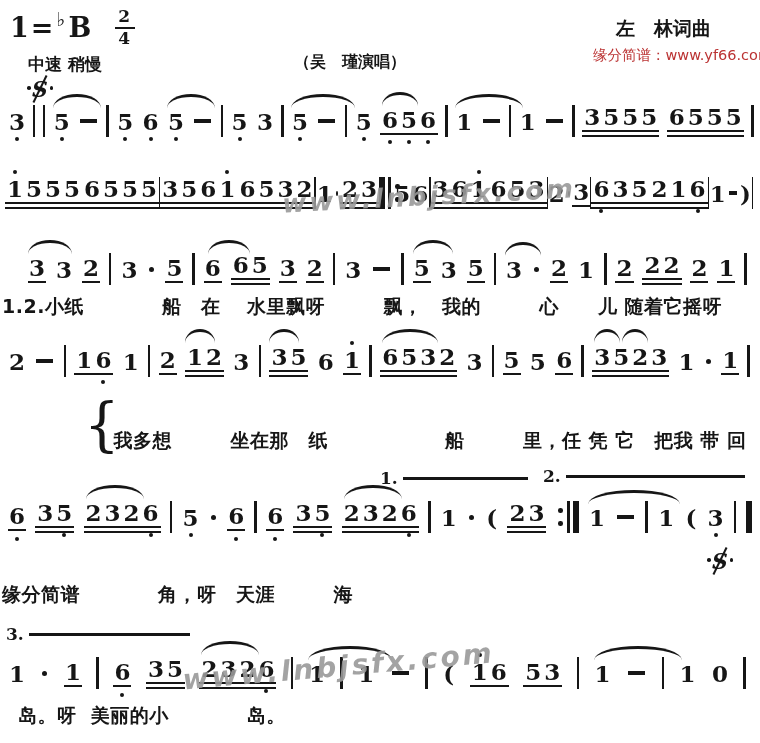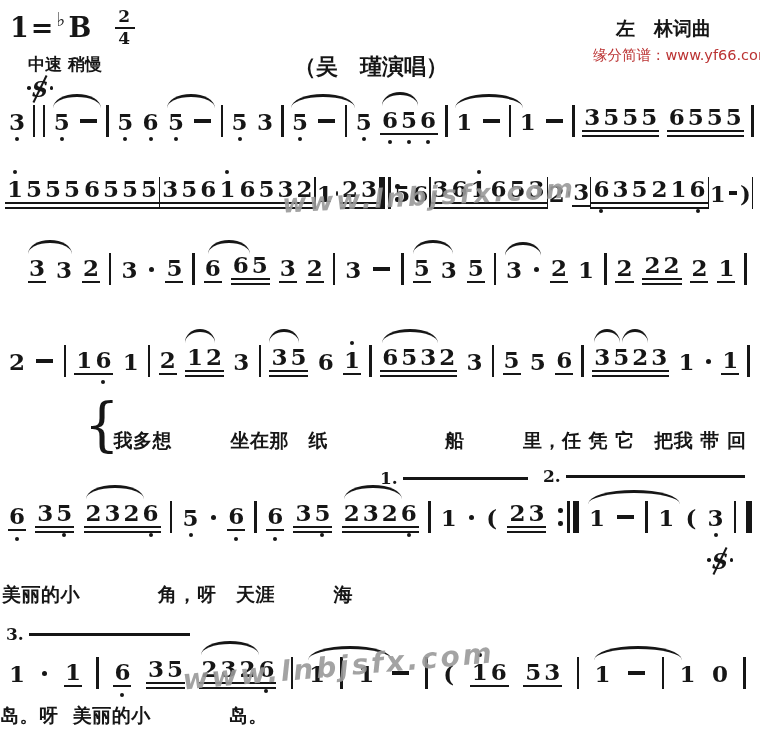--- a/index.html
+++ b/index.html
@@ -18,7 +18,7 @@
   .credit{position:absolute;left:600px;top:16px;font-size:19px;font-weight:bold;white-space:pre;margin-left:16px;}
   .site{position:absolute;left:593px;top:46px;font-size:14.5px;color:#bb3333;white-space:pre;}
   .tempo{position:absolute;left:28px;top:53px;font-size:17px;font-weight:bold;white-space:pre;}
-  .performer{position:absolute;left:294px;top:52px;font-size:22px;font-weight:bold;white-space:pre;}
+  .performer{position:absolute;left:294px;top:52px;font-size:16px;font-weight:bold;white-space:pre;}
   
   .mline{position:absolute;display:flex;justify-content:space-between;align-items:center;
          height:42px;font-family:"DejaVu Serif",serif;font-weight:bold;font-size:23px;}

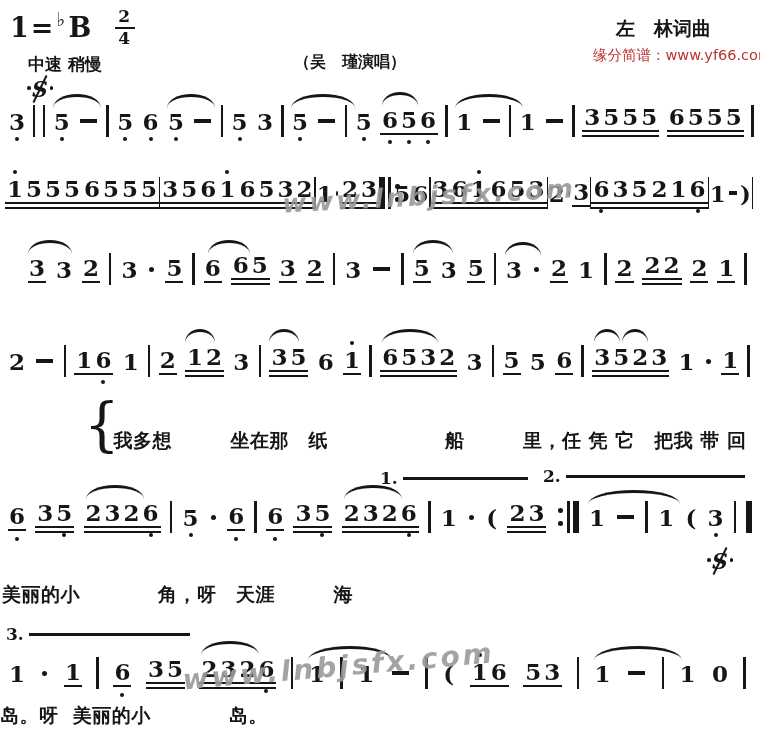--- a/index.html
+++ b/index.html
@@ -408,6 +408,7 @@
       <span class="vline"></span>
   </div>
 
+  <div class="lyr" style="left:2px;top:294px;">1.2.小纸　　　　船　在　 水里飘呀　　　飘，　我的　　　心　　儿 随着它摇呀</div>
   <div class="brace">{</div>
   <div class="lyr" style="left:16px;top:428px;">　　　　　我多想　　　坐在那　纸　　　　　　船　　　里，任 凭 它　把我 带 回</div>
   <div class="lyr" style="left:2px;top:582px;">美丽的小　　　　角，呀　天涯　　　海</div>

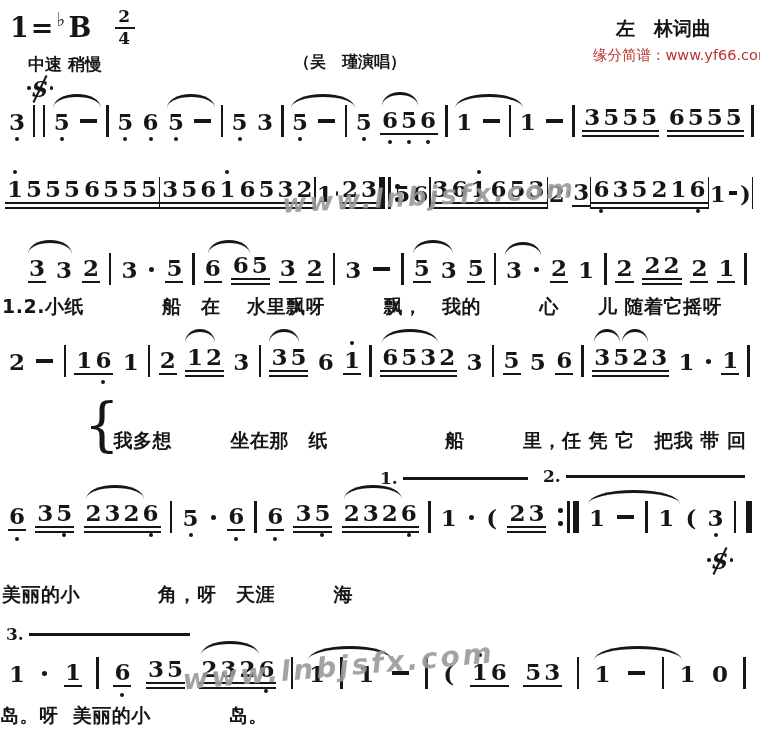--- a/index.html
+++ b/index.html
@@ -411,7 +411,7 @@
   <div class="lyr" style="left:2px;top:294px;">1.2.小纸　　　　船　在　 水里飘呀　　　飘，　我的　　　心　　儿 随着它摇呀</div>
   <div class="brace">{</div>
   <div class="lyr" style="left:16px;top:428px;">　　　　　我多想　　　坐在那　纸　　　　　　船　　　里，任 凭 它　把我 带 回</div>
-  <div class="lyr" style="left:2px;top:582px;">美丽的小　　　　角，呀　天涯　　　海</div>
+  <div class="lyr" style="left:2px;top:582px;">缘分简谱　　　　角，呀　天涯　　　海</div>
   <div class="lyr" style="left:0;top:703px;">岛。呀  美丽的小　　　　岛。</div>
 
   <div class="wm wm1">www.lnbjsfx.com</div>

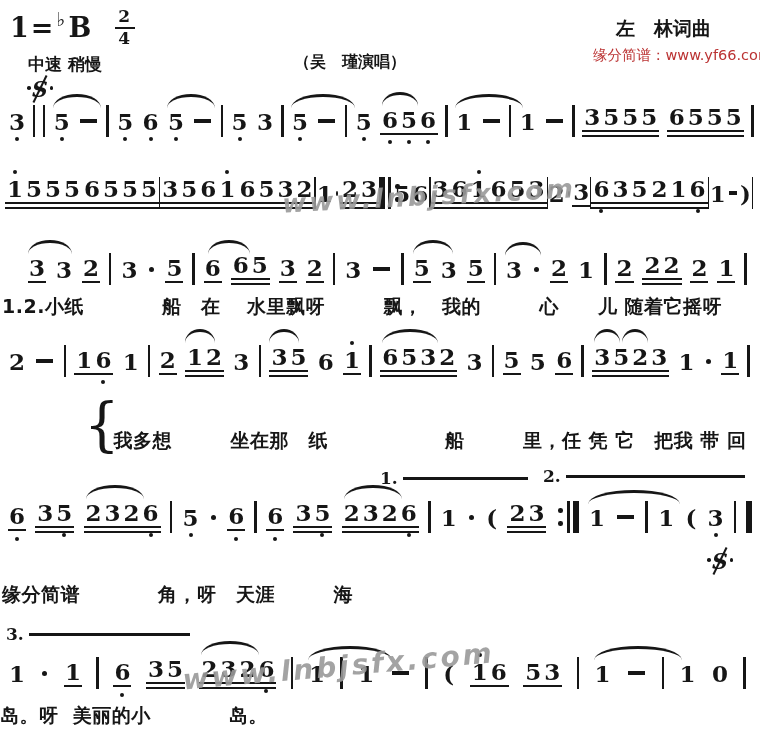--- a/index.html
+++ b/index.html
@@ -412,7 +412,7 @@
   <div class="brace">{</div>
   <div class="lyr" style="left:16px;top:428px;">　　　　　我多想　　　坐在那　纸　　　　　　船　　　里，任 凭 它　把我 带 回</div>
   <div class="lyr" style="left:2px;top:582px;">缘分简谱　　　　角，呀　天涯　　　海</div>
-  <div class="lyr" style="left:0;top:703px;">岛。呀  美丽的小　　　　岛。</div>
+  <div class="lyr" style="left:18px;top:703px;">岛。呀  美丽的小　　　　岛。</div>
 
   <div class="wm wm1">www.lnbjsfx.com</div>
   <div class="wm wm2">www.lnbjsfx.com</div>

